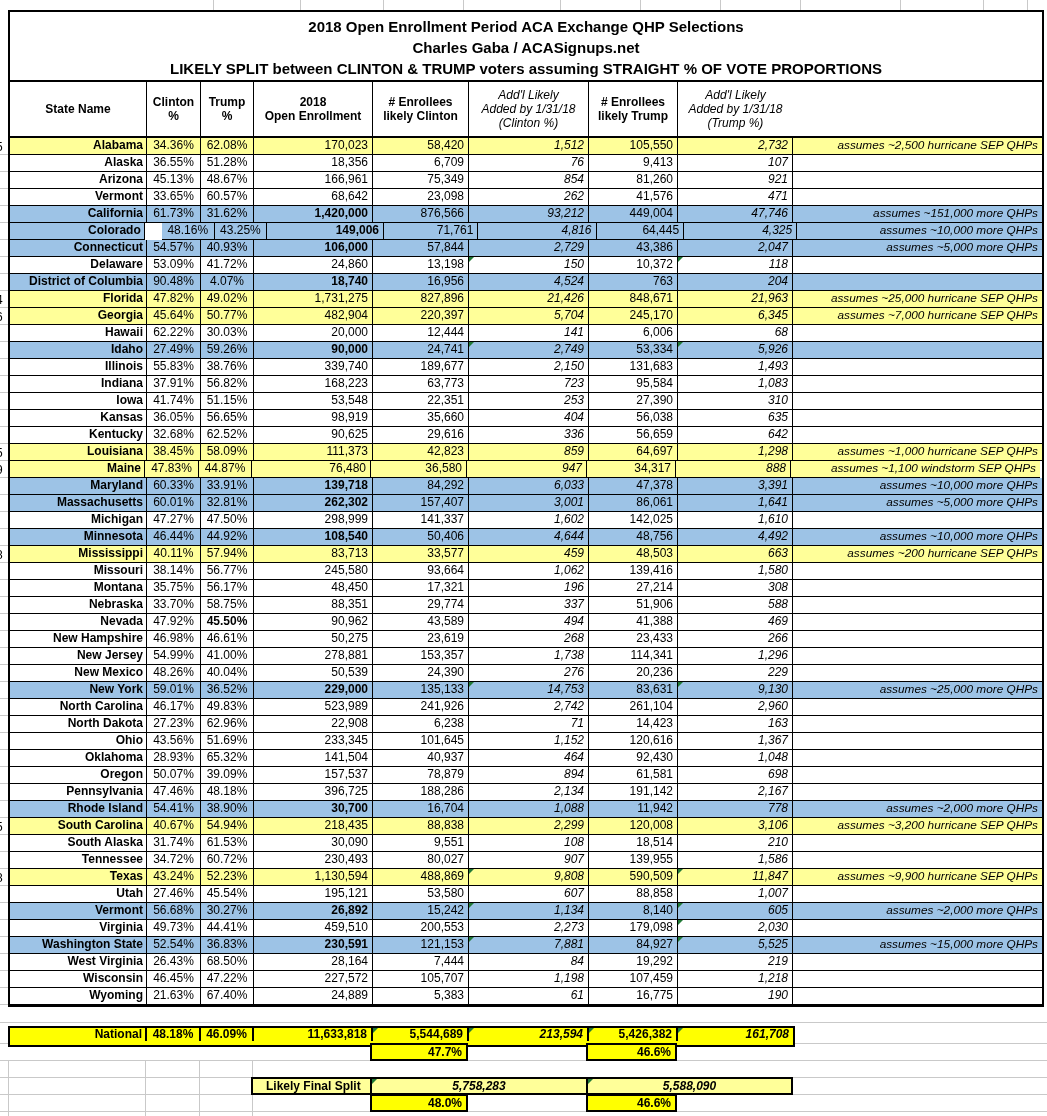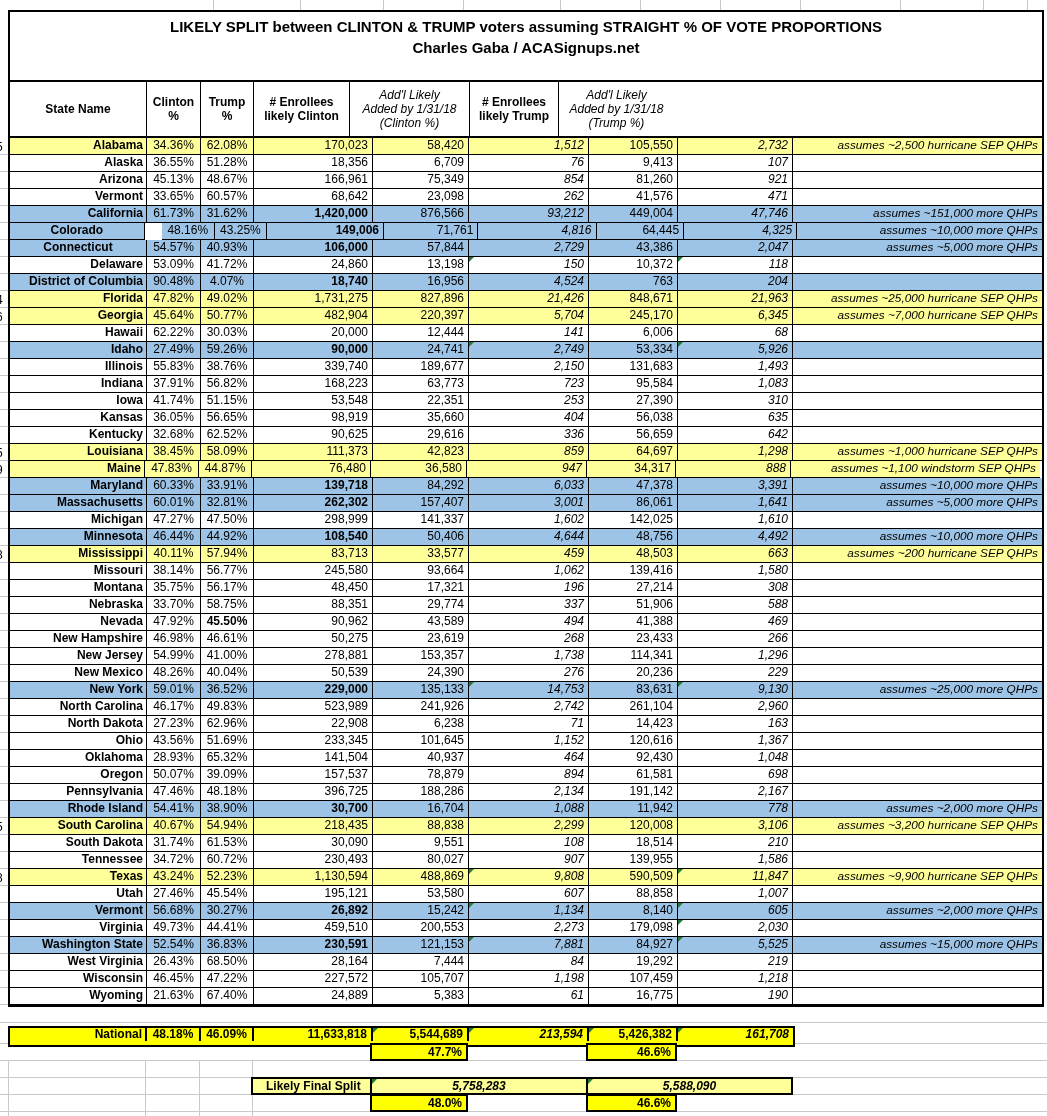--- a/index.html
+++ b/index.html
@@ -93,6 +93,7 @@
 
 <div class="frame">
   <div class="title-box">
+    <div>2018 Open Enrollment Period ACA Exchange QHP Selections</div>
     <div>LIKELY SPLIT between CLINTON &amp; TRUMP voters assuming STRAIGHT % OF VOTE PROPORTIONS</div>
     <div>Charles Gaba / ACASignups.net</div>
   </div>

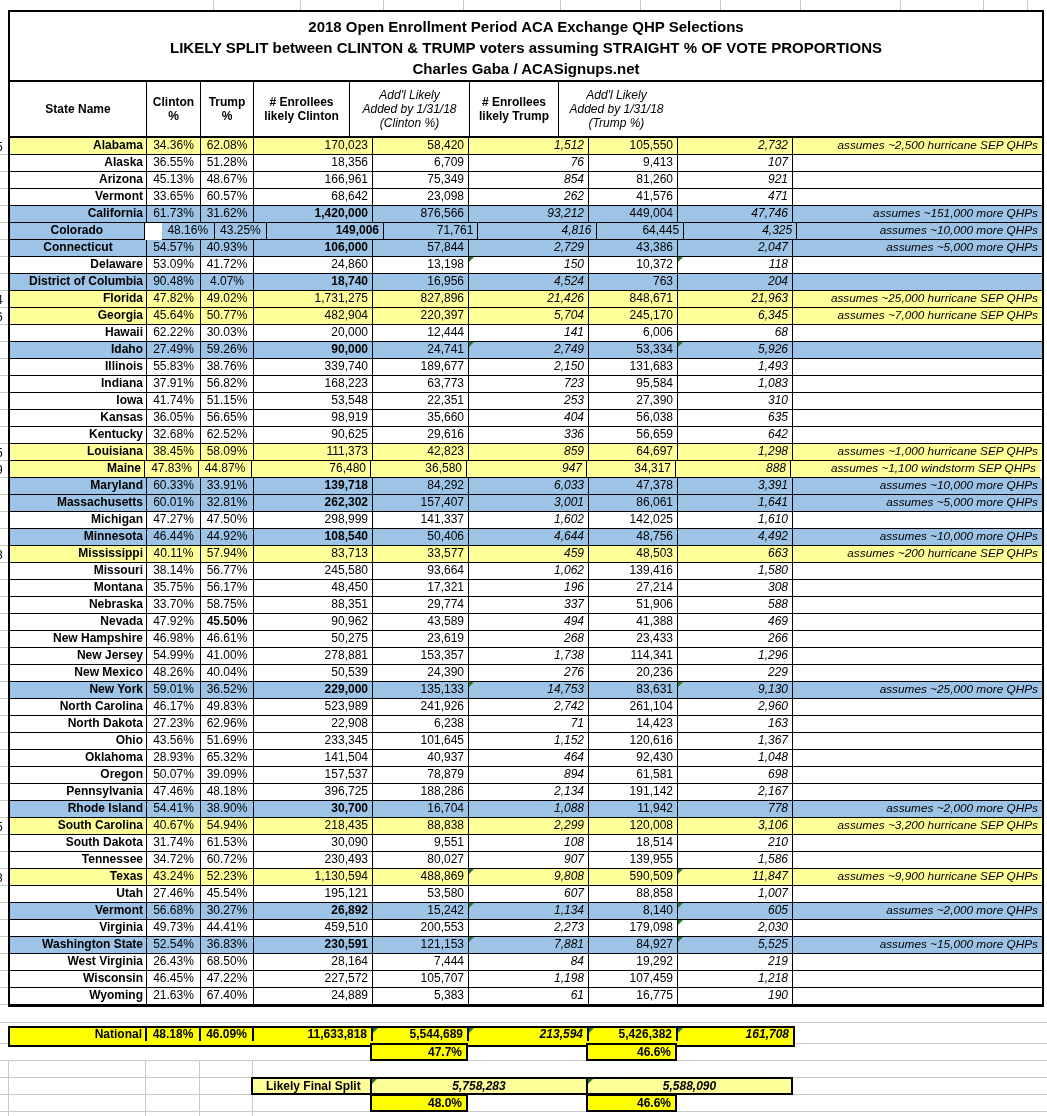--- a/index.html
+++ b/index.html
@@ -94,8 +94,8 @@
 <div class="frame">
   <div class="title-box">
     <div>2018 Open Enrollment Period ACA Exchange QHP Selections</div>
+    <div>Charles Gaba / ACASignups.net</div>
     <div>LIKELY SPLIT between CLINTON &amp; TRUMP voters assuming STRAIGHT % OF VOTE PROPORTIONS</div>
-    <div>Charles Gaba / ACASignups.net</div>
   </div>
   <div class="hrow">
     <div class="hcell" style="width:137px">State Name</div>

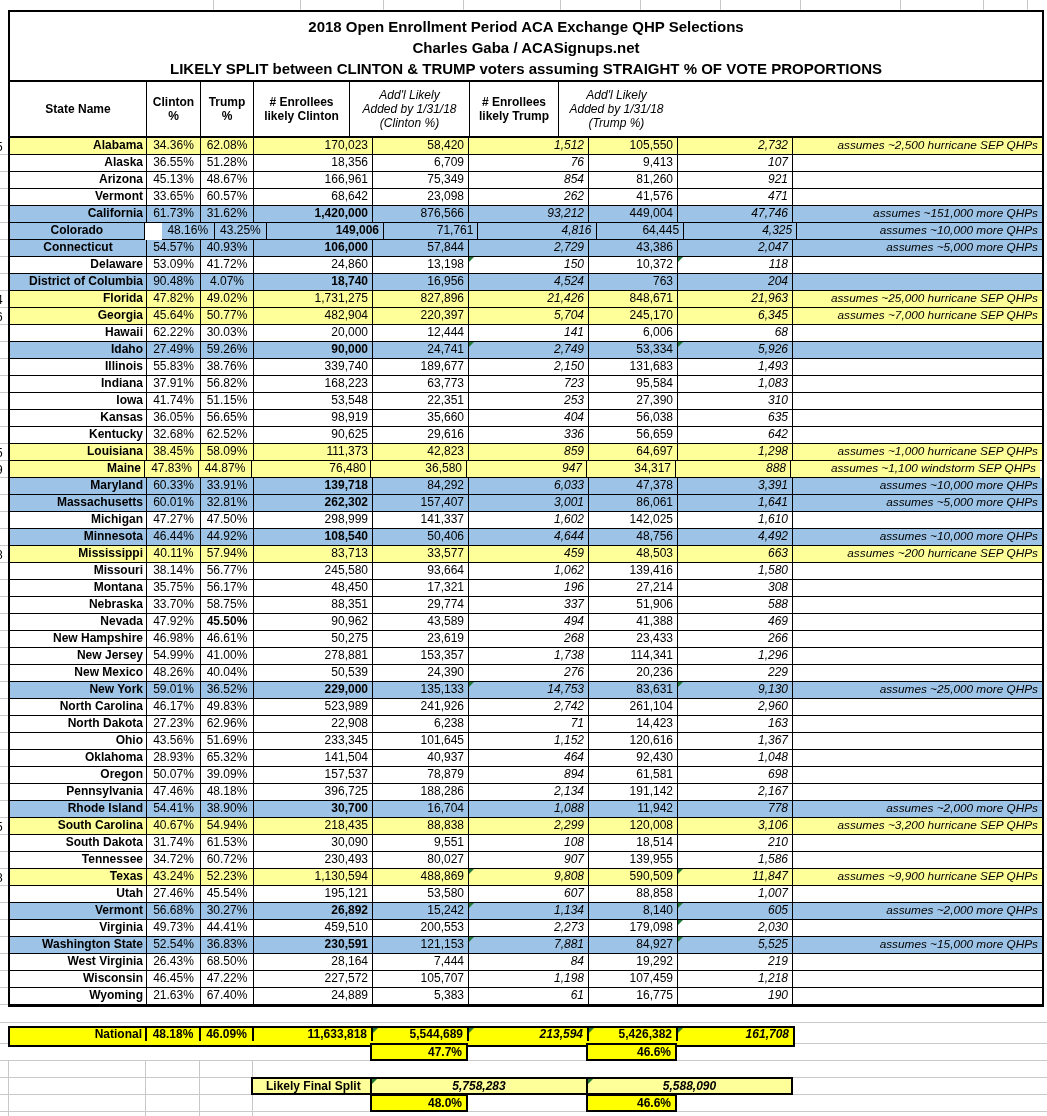--- a/index.html
+++ b/index.html
@@ -103,6 +103,8 @@
 %</div>
     <div class="hcell" style="width:53px">Trump
 %</div>
+    <div class="hcell" style="width:119px">2018
+Open Enrollment</div>
     <div class="hcell" style="width:96px"># Enrollees
 likely Clinton</div>
     <div class="hcell italic" style="width:120px">Add'l Likely

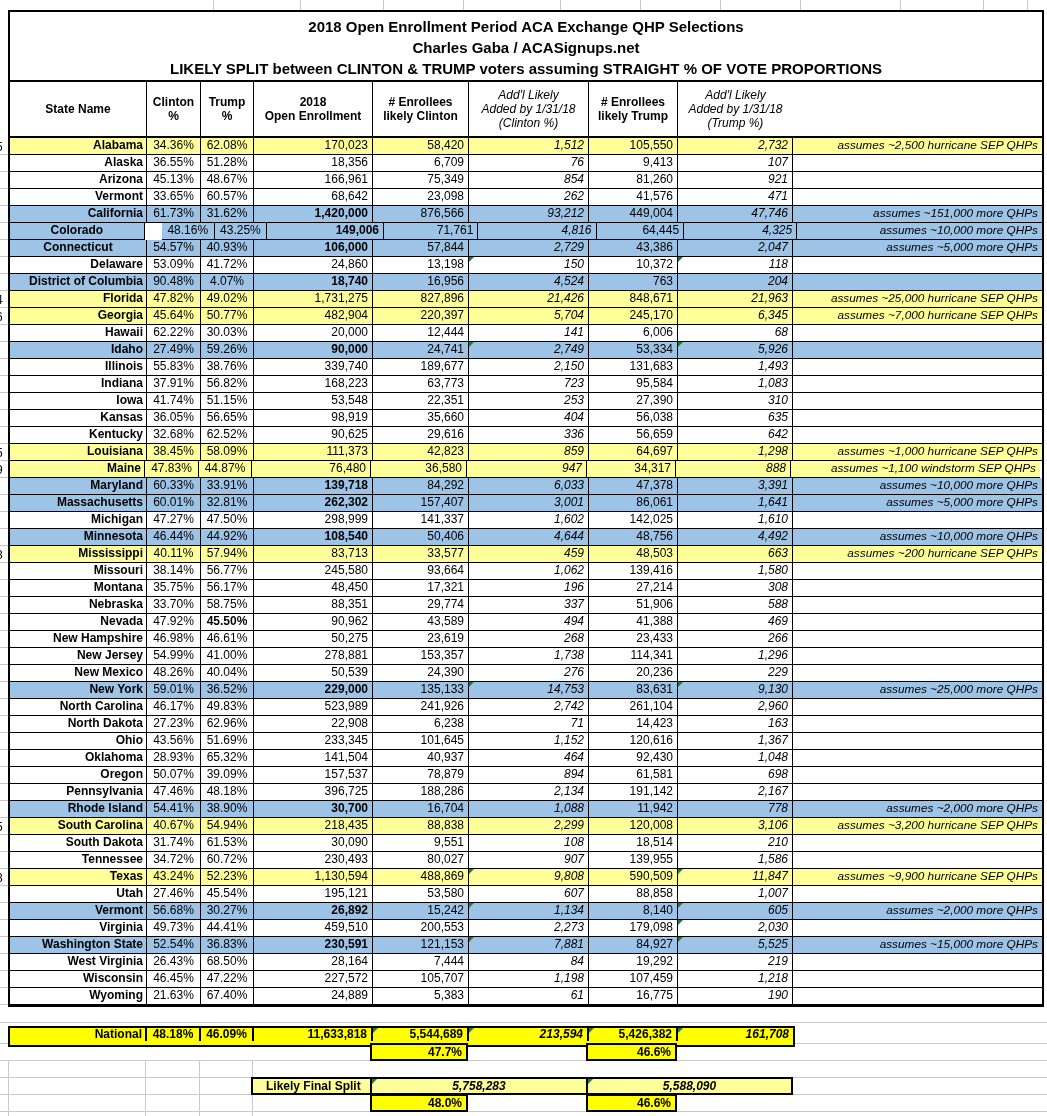--- a/index.html
+++ b/index.html
@@ -173,7 +173,7 @@
         <div class="cell c-note bg-blue" style="width: 249px;"><span>assumes ~151,000 more QHPs</span></div>
       </div>
       <div class="row">
-        <div class="cell c-state bg-blue" style="width: 137px; text-align: center;"><span>Colorado</span></div>
+        <div class="cell c-state bg-blue" style="width: 137px;"><span>Colorado</span></div>
         <div class="cell c-pct bg-blue" style="width: 54px; margin-left: 17px;"><span>48.16%</span></div>
         <div class="cell c-pct bg-blue" style="width: 53px;"><span>43.25%</span></div>
         <div class="cell c-num bg-blue oe-bold" style="width: 119px;"><span>149,006</span></div>

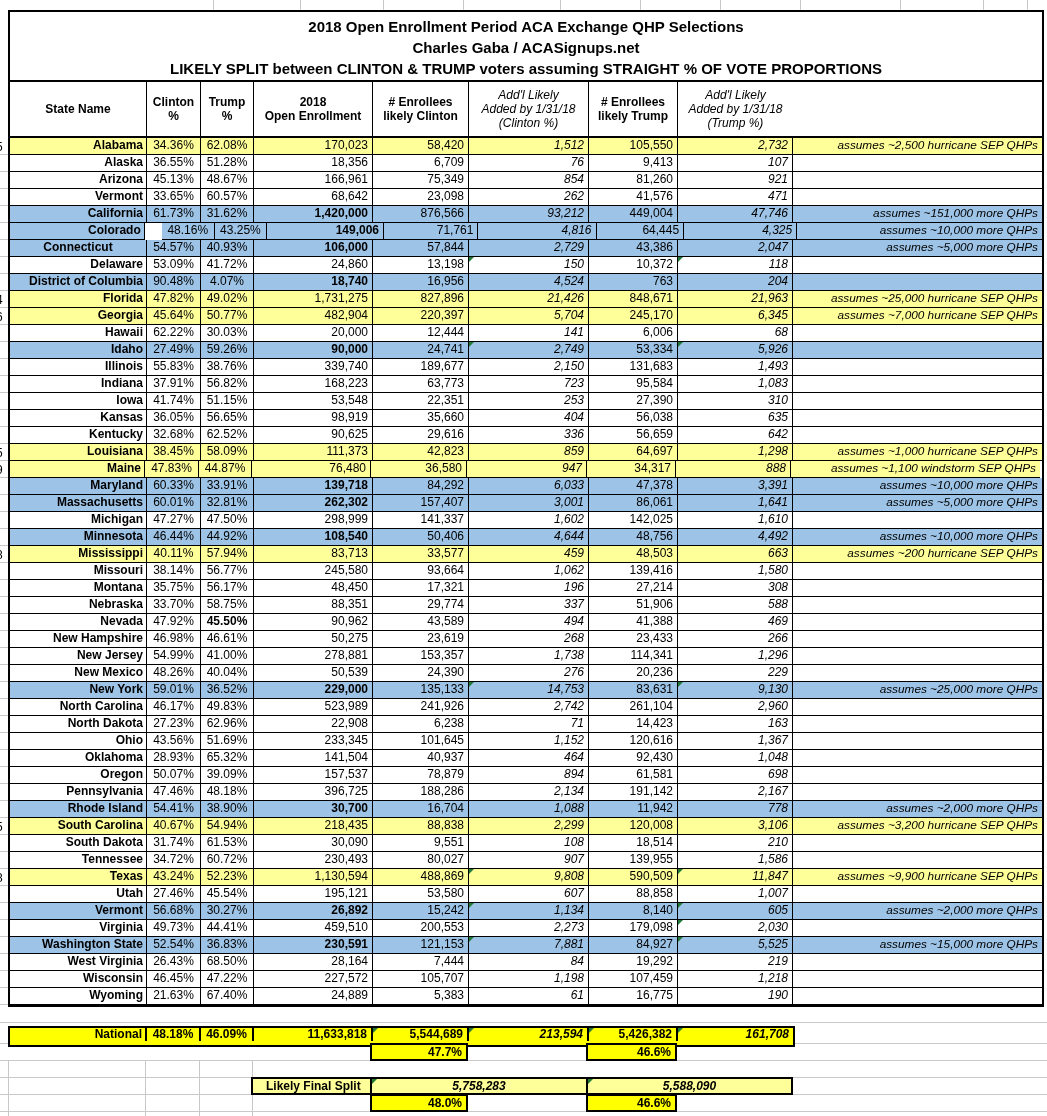--- a/index.html
+++ b/index.html
@@ -184,7 +184,7 @@
         <div class="cell c-note bg-blue" style="width: 249px;"><span>assumes ~10,000 more QHPs</span></div>
       </div>
       <div class="row">
-        <div class="cell c-state bg-blue" style="width: 137px; text-align: center;"><span>Connecticut</span></div>
+        <div class="cell c-state bg-blue" style="width: 137px;"><span>Connecticut</span></div>
         <div class="cell c-pct bg-blue" style="width: 54px;"><span>54.57%</span></div>
         <div class="cell c-pct bg-blue" style="width: 53px;"><span>40.93%</span></div>
         <div class="cell c-num bg-blue oe-bold" style="width: 119px;"><span>106,000</span></div>

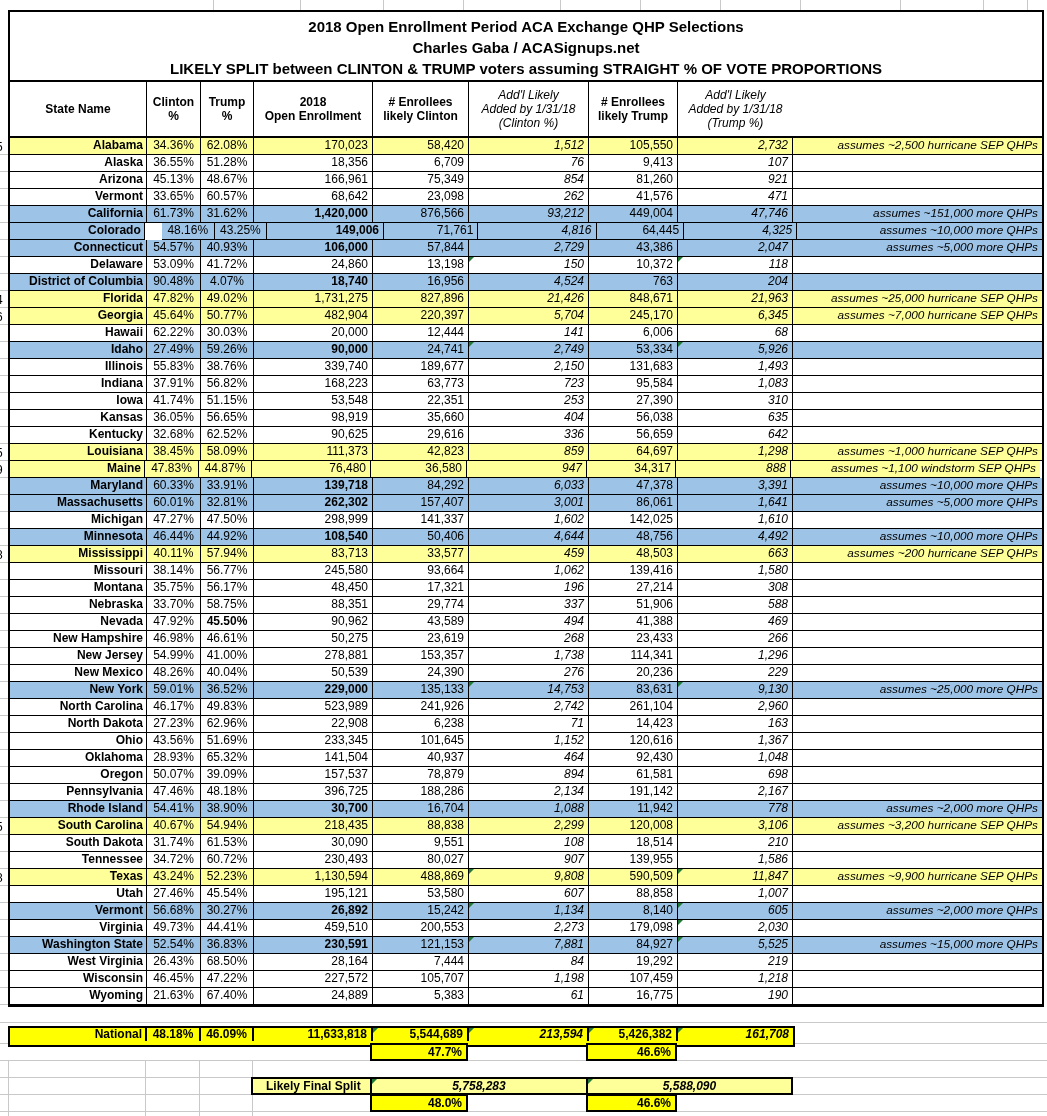--- a/index.html
+++ b/index.html
@@ -569,7 +569,7 @@
         <div class="cell c-note bg-yellow" style="width: 249px;"><span>assumes ~3,200 hurricane SEP QHPs</span></div>
       </div>
       <div class="row">
-        <div class="cell c-state bg-white" style="width: 137px;"><span>South Dakota</span></div>
+        <div class="cell c-state bg-white" style="width: 137px;"><span>South Alaska</span></div>
         <div class="cell c-pct bg-white" style="width: 54px;"><span>31.74%</span></div>
         <div class="cell c-pct bg-white" style="width: 53px;"><span>61.53%</span></div>
         <div class="cell c-num bg-white" style="width: 119px;"><span>30,090</span></div>

